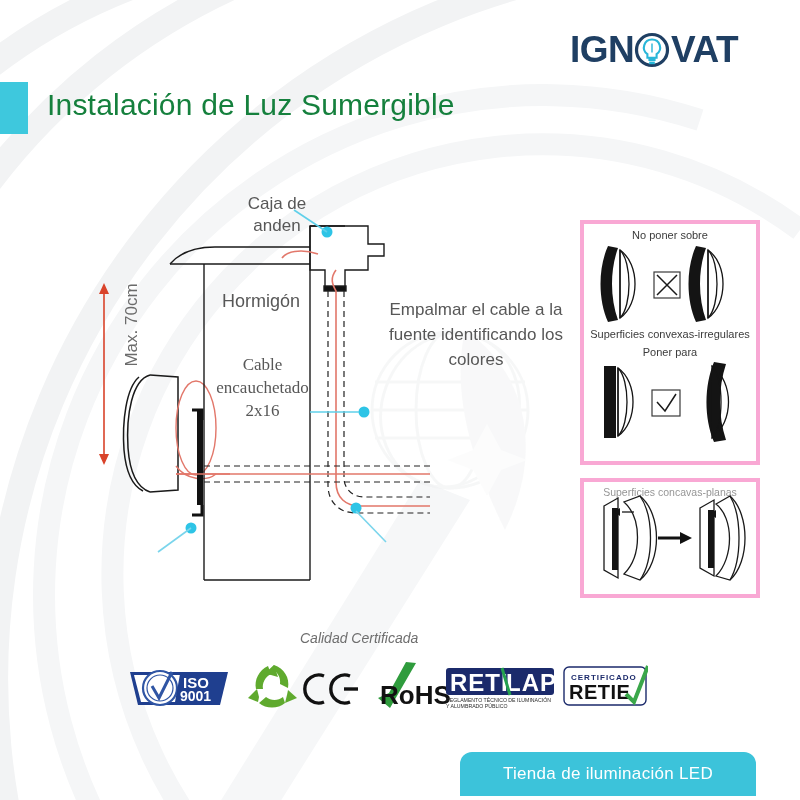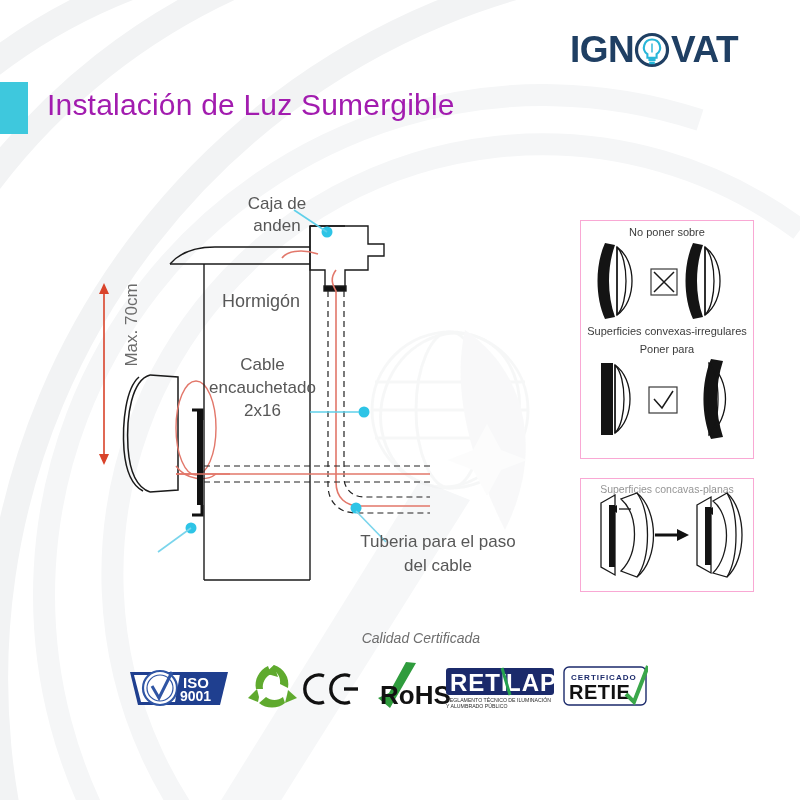--- a/index.html
+++ b/index.html
@@ -25,7 +25,7 @@
   }
   #page-title{
     position:absolute;left:47px;top:88px;
-    font-size:30px;color:#a21caf;letter-spacing:.2px;white-space:nowrap;
+    font-size:30px;color:#15803d;letter-spacing:.2px;white-space:nowrap;
     font-family:"Liberation Sans", sans-serif;font-weight:400;
   }
 

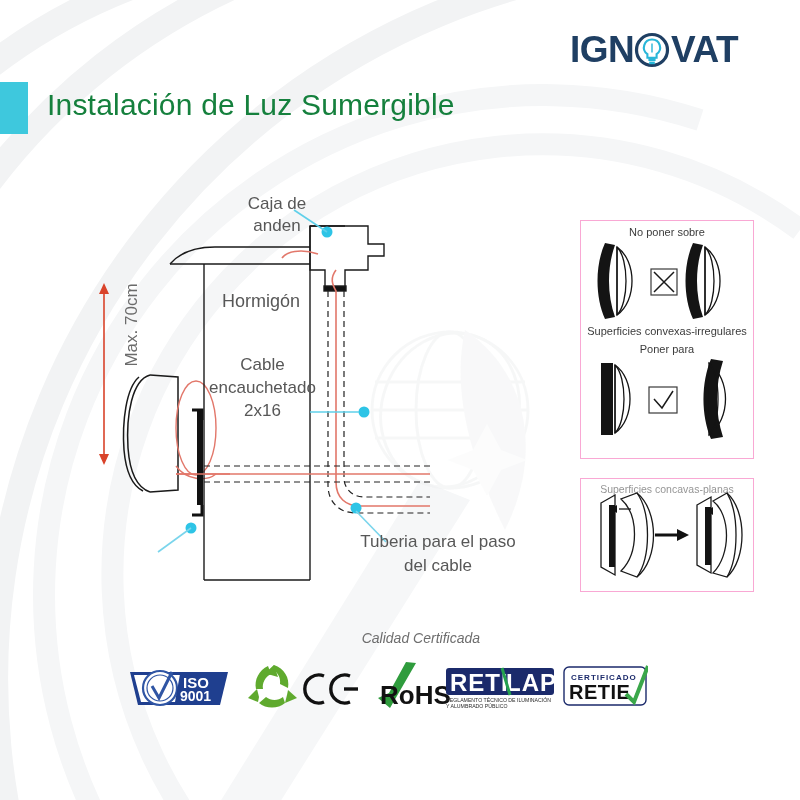--- a/index.html
+++ b/index.html
@@ -47,7 +47,7 @@
   }
 
   
-  .panel{position:absolute;border:1px solid #f9a8d4;background:rgba(255,255,255,.45);text-decoration:underline;}
+  .panel{position:absolute;border:4px solid #f9a8d4;background:rgba(255,255,255,.45);text-decoration:underline;}
   #panel-surfaces{left:580px;top:220px;width:172px;height:237px;}
   #panel-mount{left:580px;top:478px;width:172px;height:112px;}
   .ptxt{position:absolute;width:100%;text-align:center;color:#3b3b3b;}

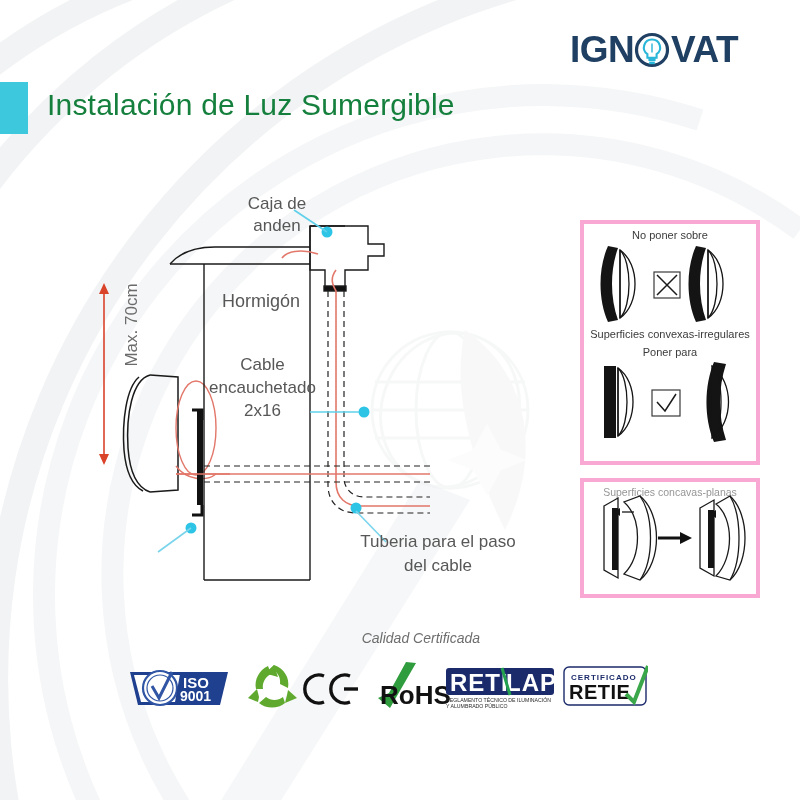--- a/index.html
+++ b/index.html
@@ -189,6 +189,7 @@
   <div class="dlabel" id="lbl-caja">Caja de anden</div>
   <div class="dlabel" id="lbl-hormigon">Hormigón</div>
   <div class="dlabel" id="lbl-cable">Cable encauchetado 2x16</div>
+  <div class="dlabel" id="lbl-empalmar">Empalmar el cable a la fuente identificando los colores</div>
   <div class="dlabel" id="lbl-tuberia">Tuberia para el paso del cable</div>
   <div id="lbl-max">Max. 70cm</div>
 

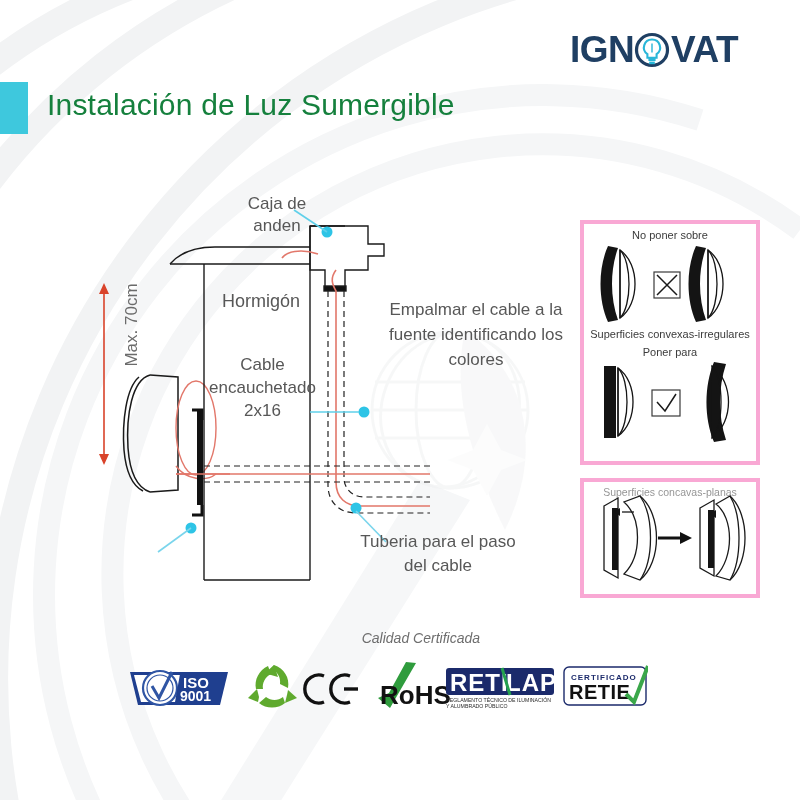--- a/index.html
+++ b/index.html
@@ -36,7 +36,7 @@
   .dlabel{position:absolute;color:#575757;font-size:17px;line-height:22px;text-align:center;}
   #lbl-caja{left:222px;top:193px;width:110px;}
   #lbl-hormigon{left:196px;top:290px;width:130px;font-size:18px;}
-  #lbl-cable{left:200px;top:353px;width:125px;line-height:23px;}
+  #lbl-cable{left:200px;top:353px;width:125px;line-height:23px;font-family:Liberation Serif, serif;}
   #lbl-empalmar{left:382px;top:297px;width:188px;line-height:25px;font-size:17px;}
   #lbl-tuberia{left:358px;top:530px;width:160px;line-height:24px;}
   #lbl-soporte{left:72px;top:552px;width:130px;line-height:24px;}

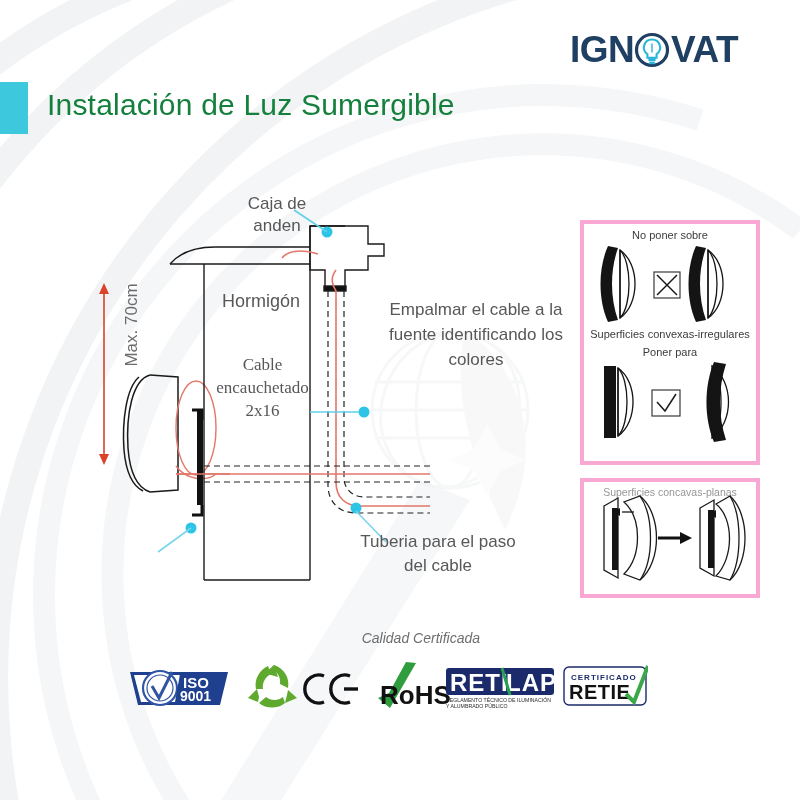--- a/index.html
+++ b/index.html
@@ -190,7 +190,6 @@
   <div class="dlabel" id="lbl-hormigon">Hormigón</div>
   <div class="dlabel" id="lbl-cable">Cable encauchetado 2x16</div>
   <div class="dlabel" id="lbl-empalmar">Empalmar el cable a la fuente identificando los colores</div>
-  <div class="dlabel" id="lbl-tuberia">Tuberia para el paso del cable</div>
   <div id="lbl-max">Max. 70cm</div>
 
   <div class="panel" id="panel-surfaces">

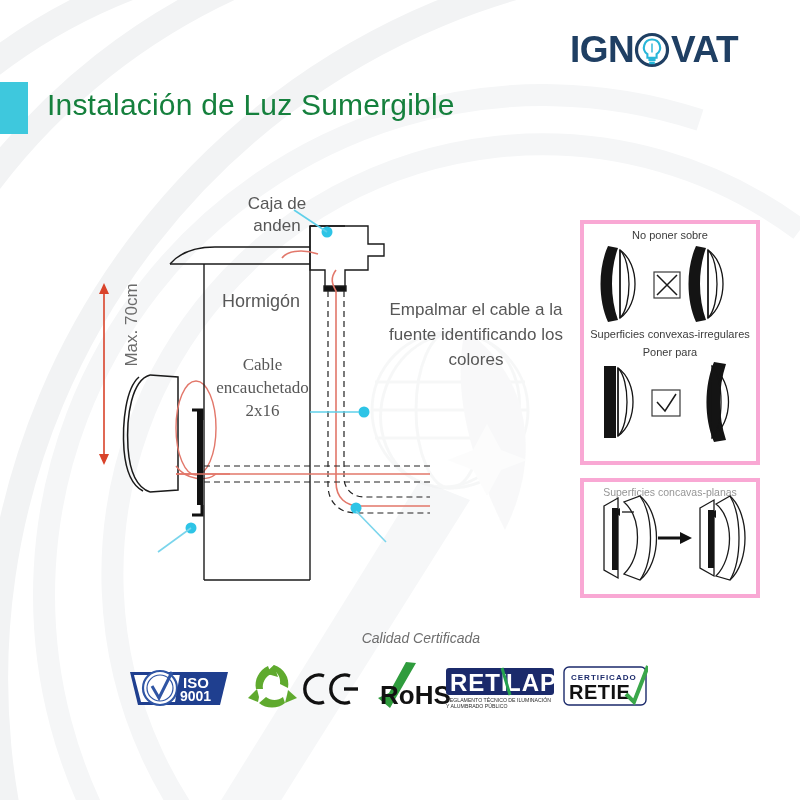--- a/index.html
+++ b/index.html
@@ -58,7 +58,7 @@
 
   
   #calidad{
-    position:absolute;left:300px;top:630px;width:180px;text-align:right;
+    position:absolute;left:300px;top:630px;width:180px;text-align:left;
     font-style:italic;font-size:14px;color:#6e6e6e;
   }
   #certs{position:absolute;left:128px;top:662px;width:520px;height:50px;}

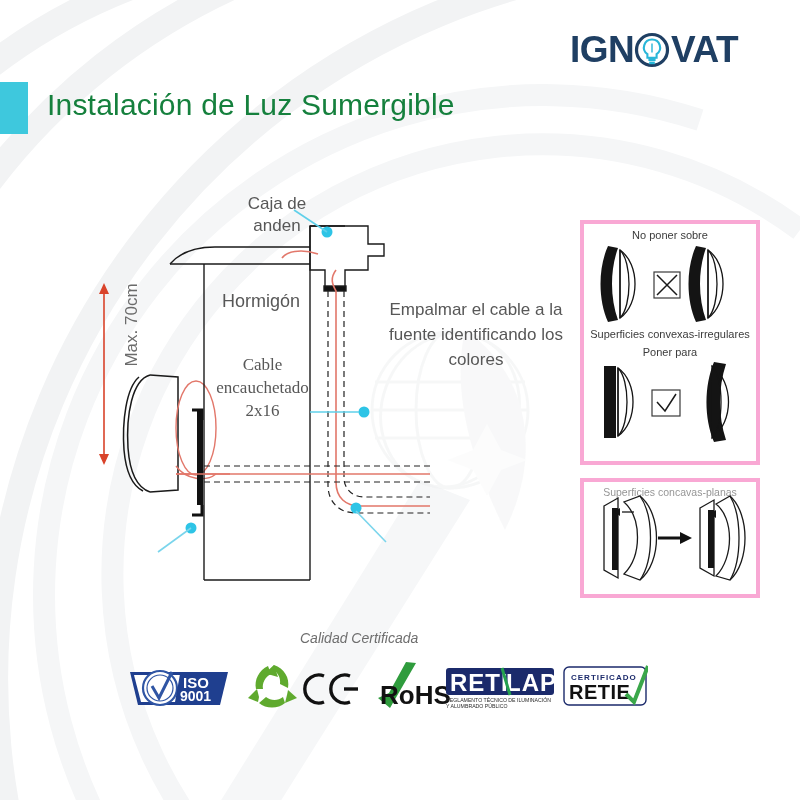--- a/index.html
+++ b/index.html
@@ -307,6 +307,9 @@
     </g>
   </svg>
 
+  <div id="banner">
+    <span>Tienda de iluminación LED</span>
+  </div>
 
 </div>
 

